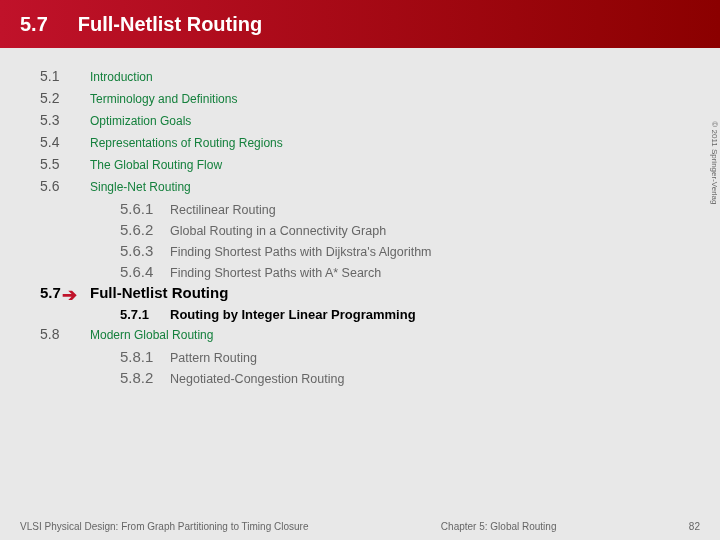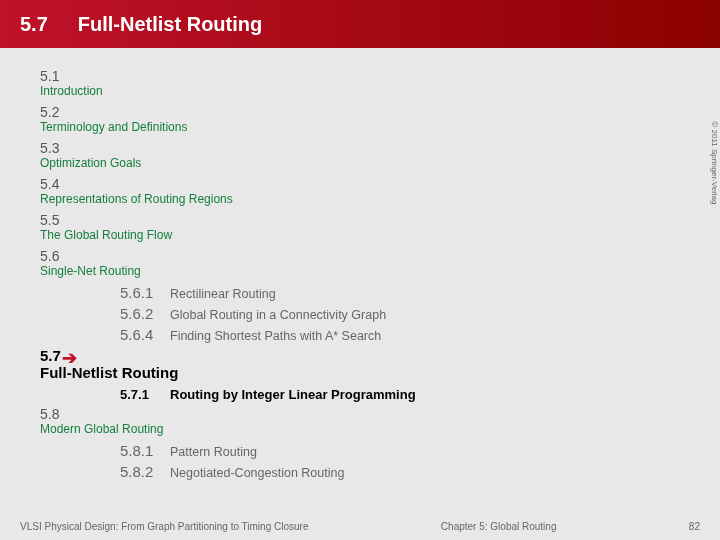--- a/index.html
+++ b/index.html
@@ -46,7 +46,6 @@
       margin-bottom: 6px;
       color: #555;
       font-size: 14px;
-      flex-direction: column;
     }
     .toc-num {
       min-width: 50px;

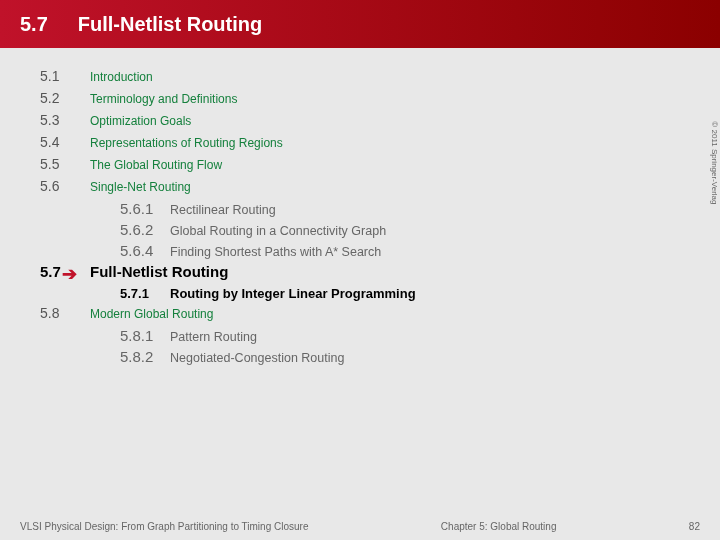--- a/index.html
+++ b/index.html
@@ -178,6 +178,10 @@
     <span class="toc-sub-label">Global Routing in a Connectivity Graph</span>
   </div>
   <div class="toc-sub">
+    <span class="toc-sub-num">5.6.3</span>
+    <span class="toc-sub-label">Finding Shortest Paths with Dijkstra's Algorithm</span>
+  </div>
+  <div class="toc-sub">
     <span class="toc-sub-num">5.6.4</span>
     <span class="toc-sub-label">Finding Shortest Paths with A* Search</span>
   </div>

